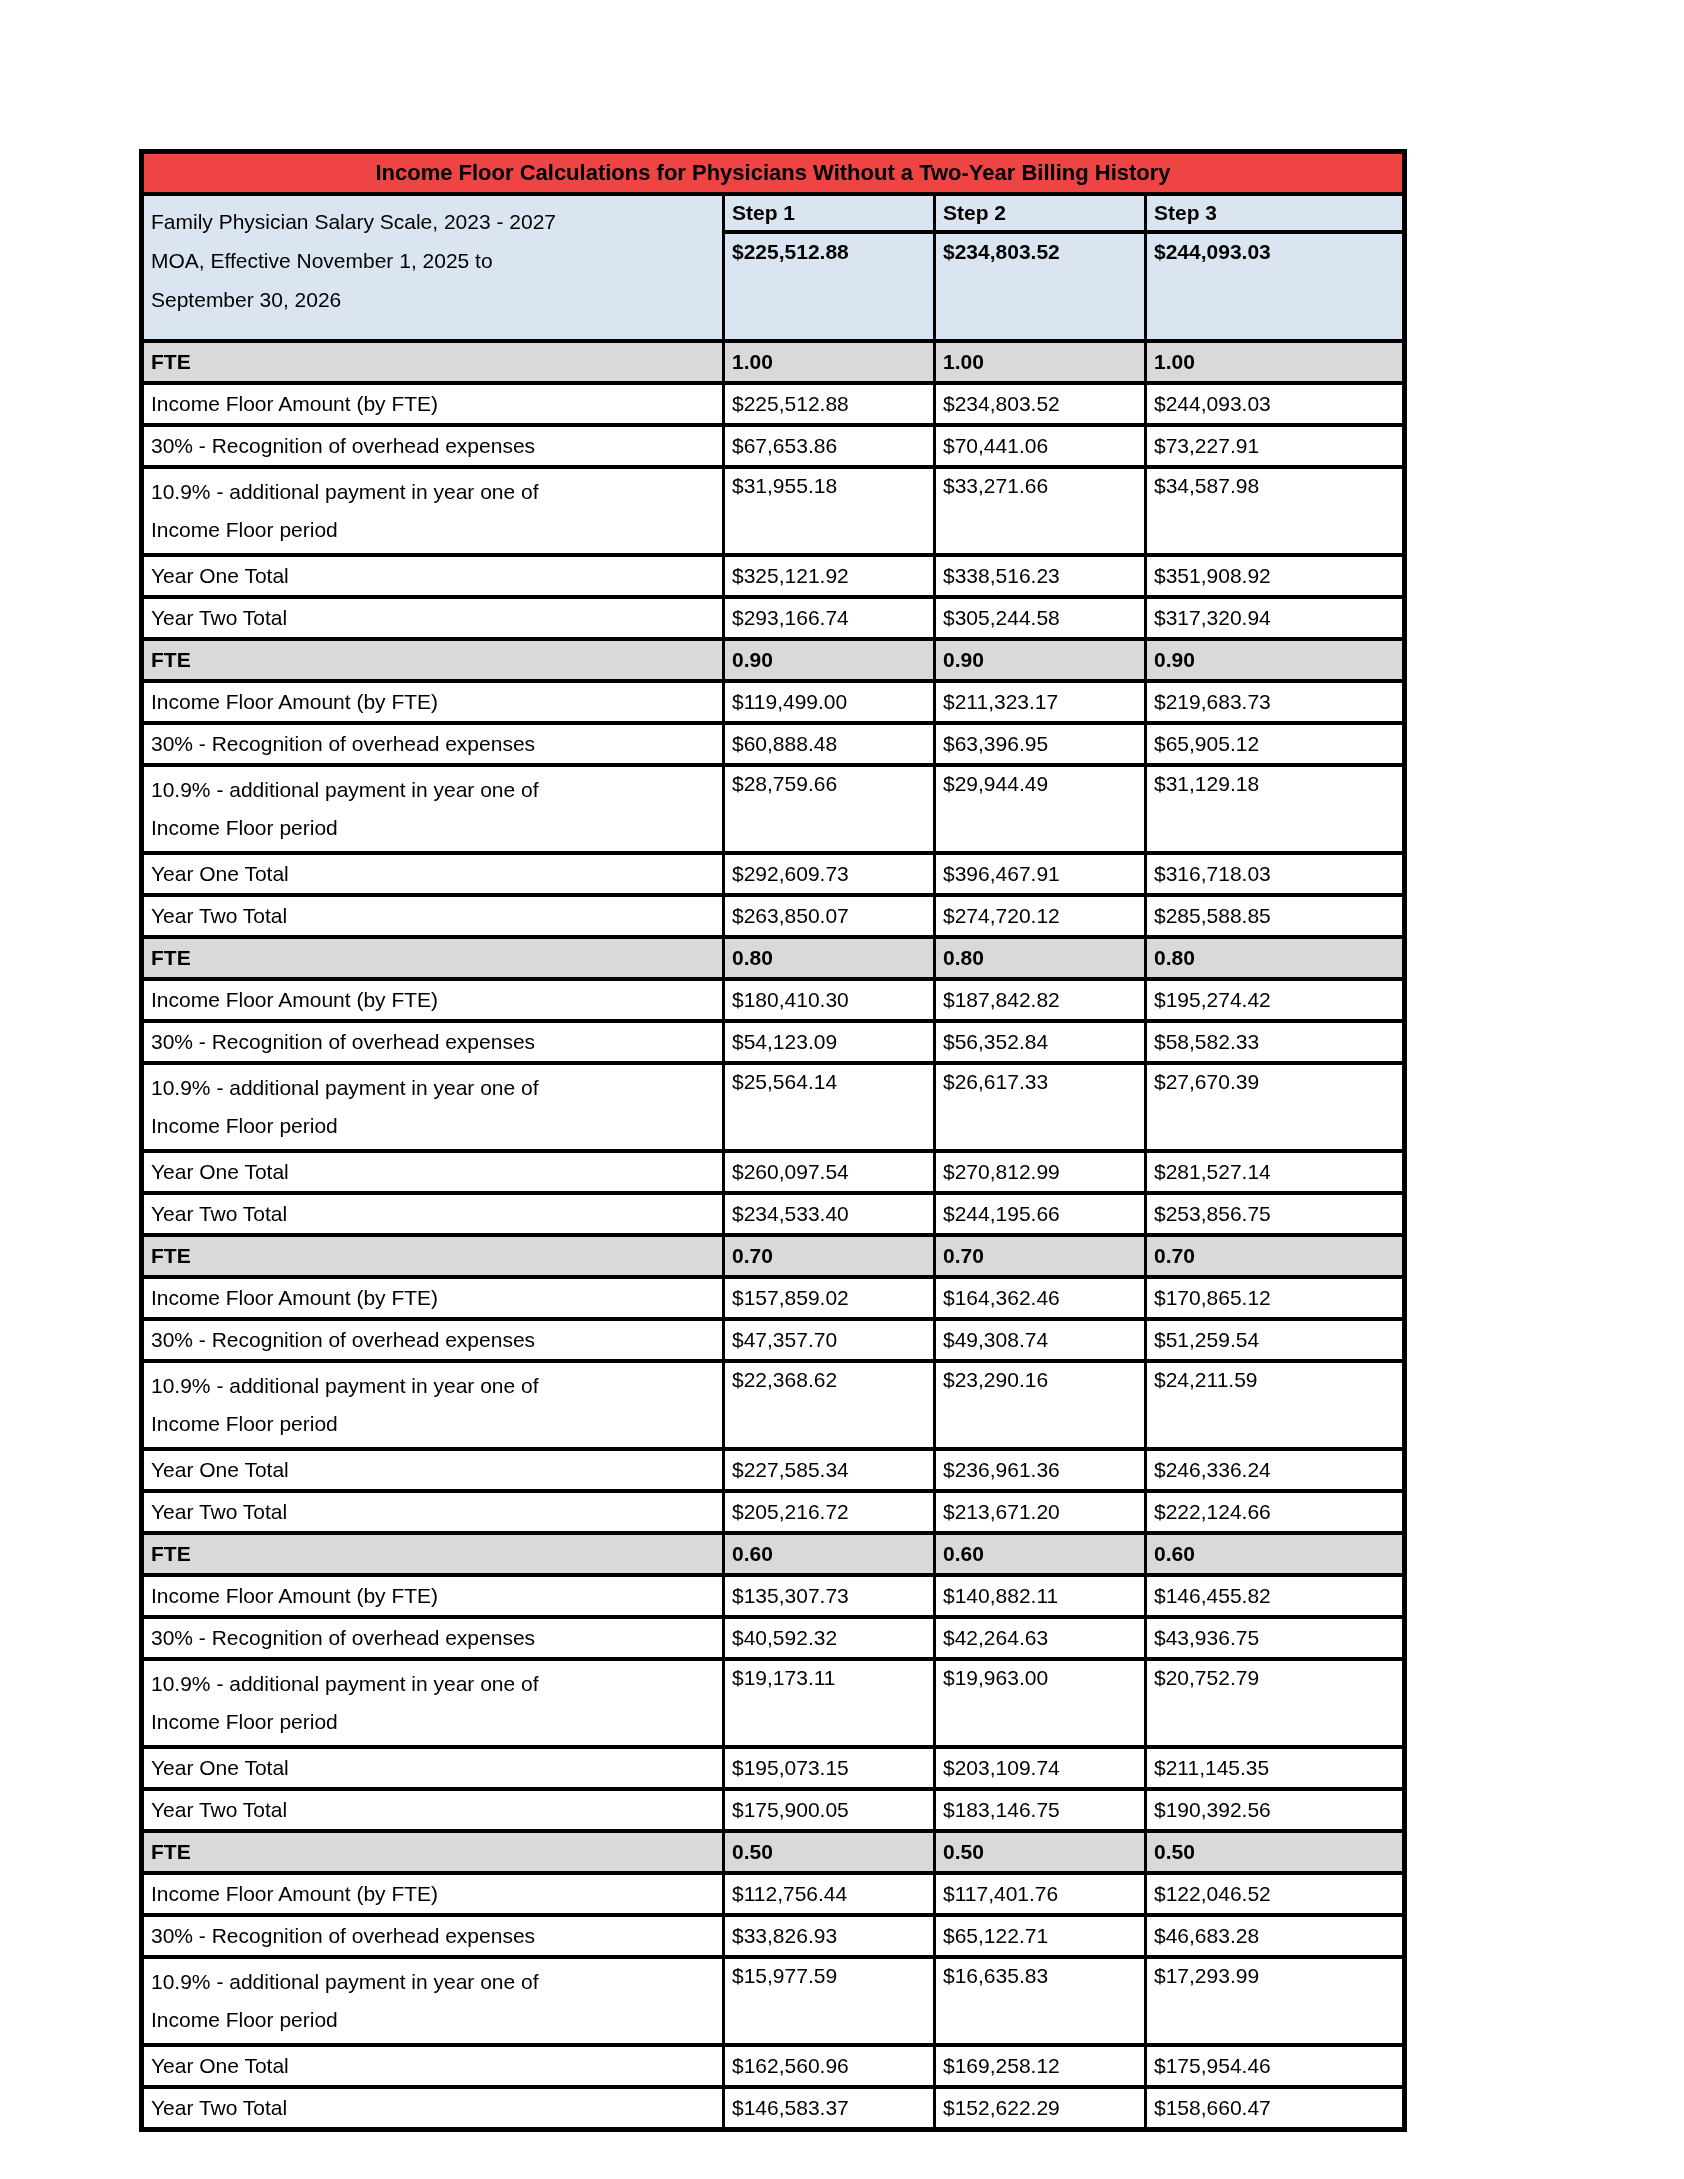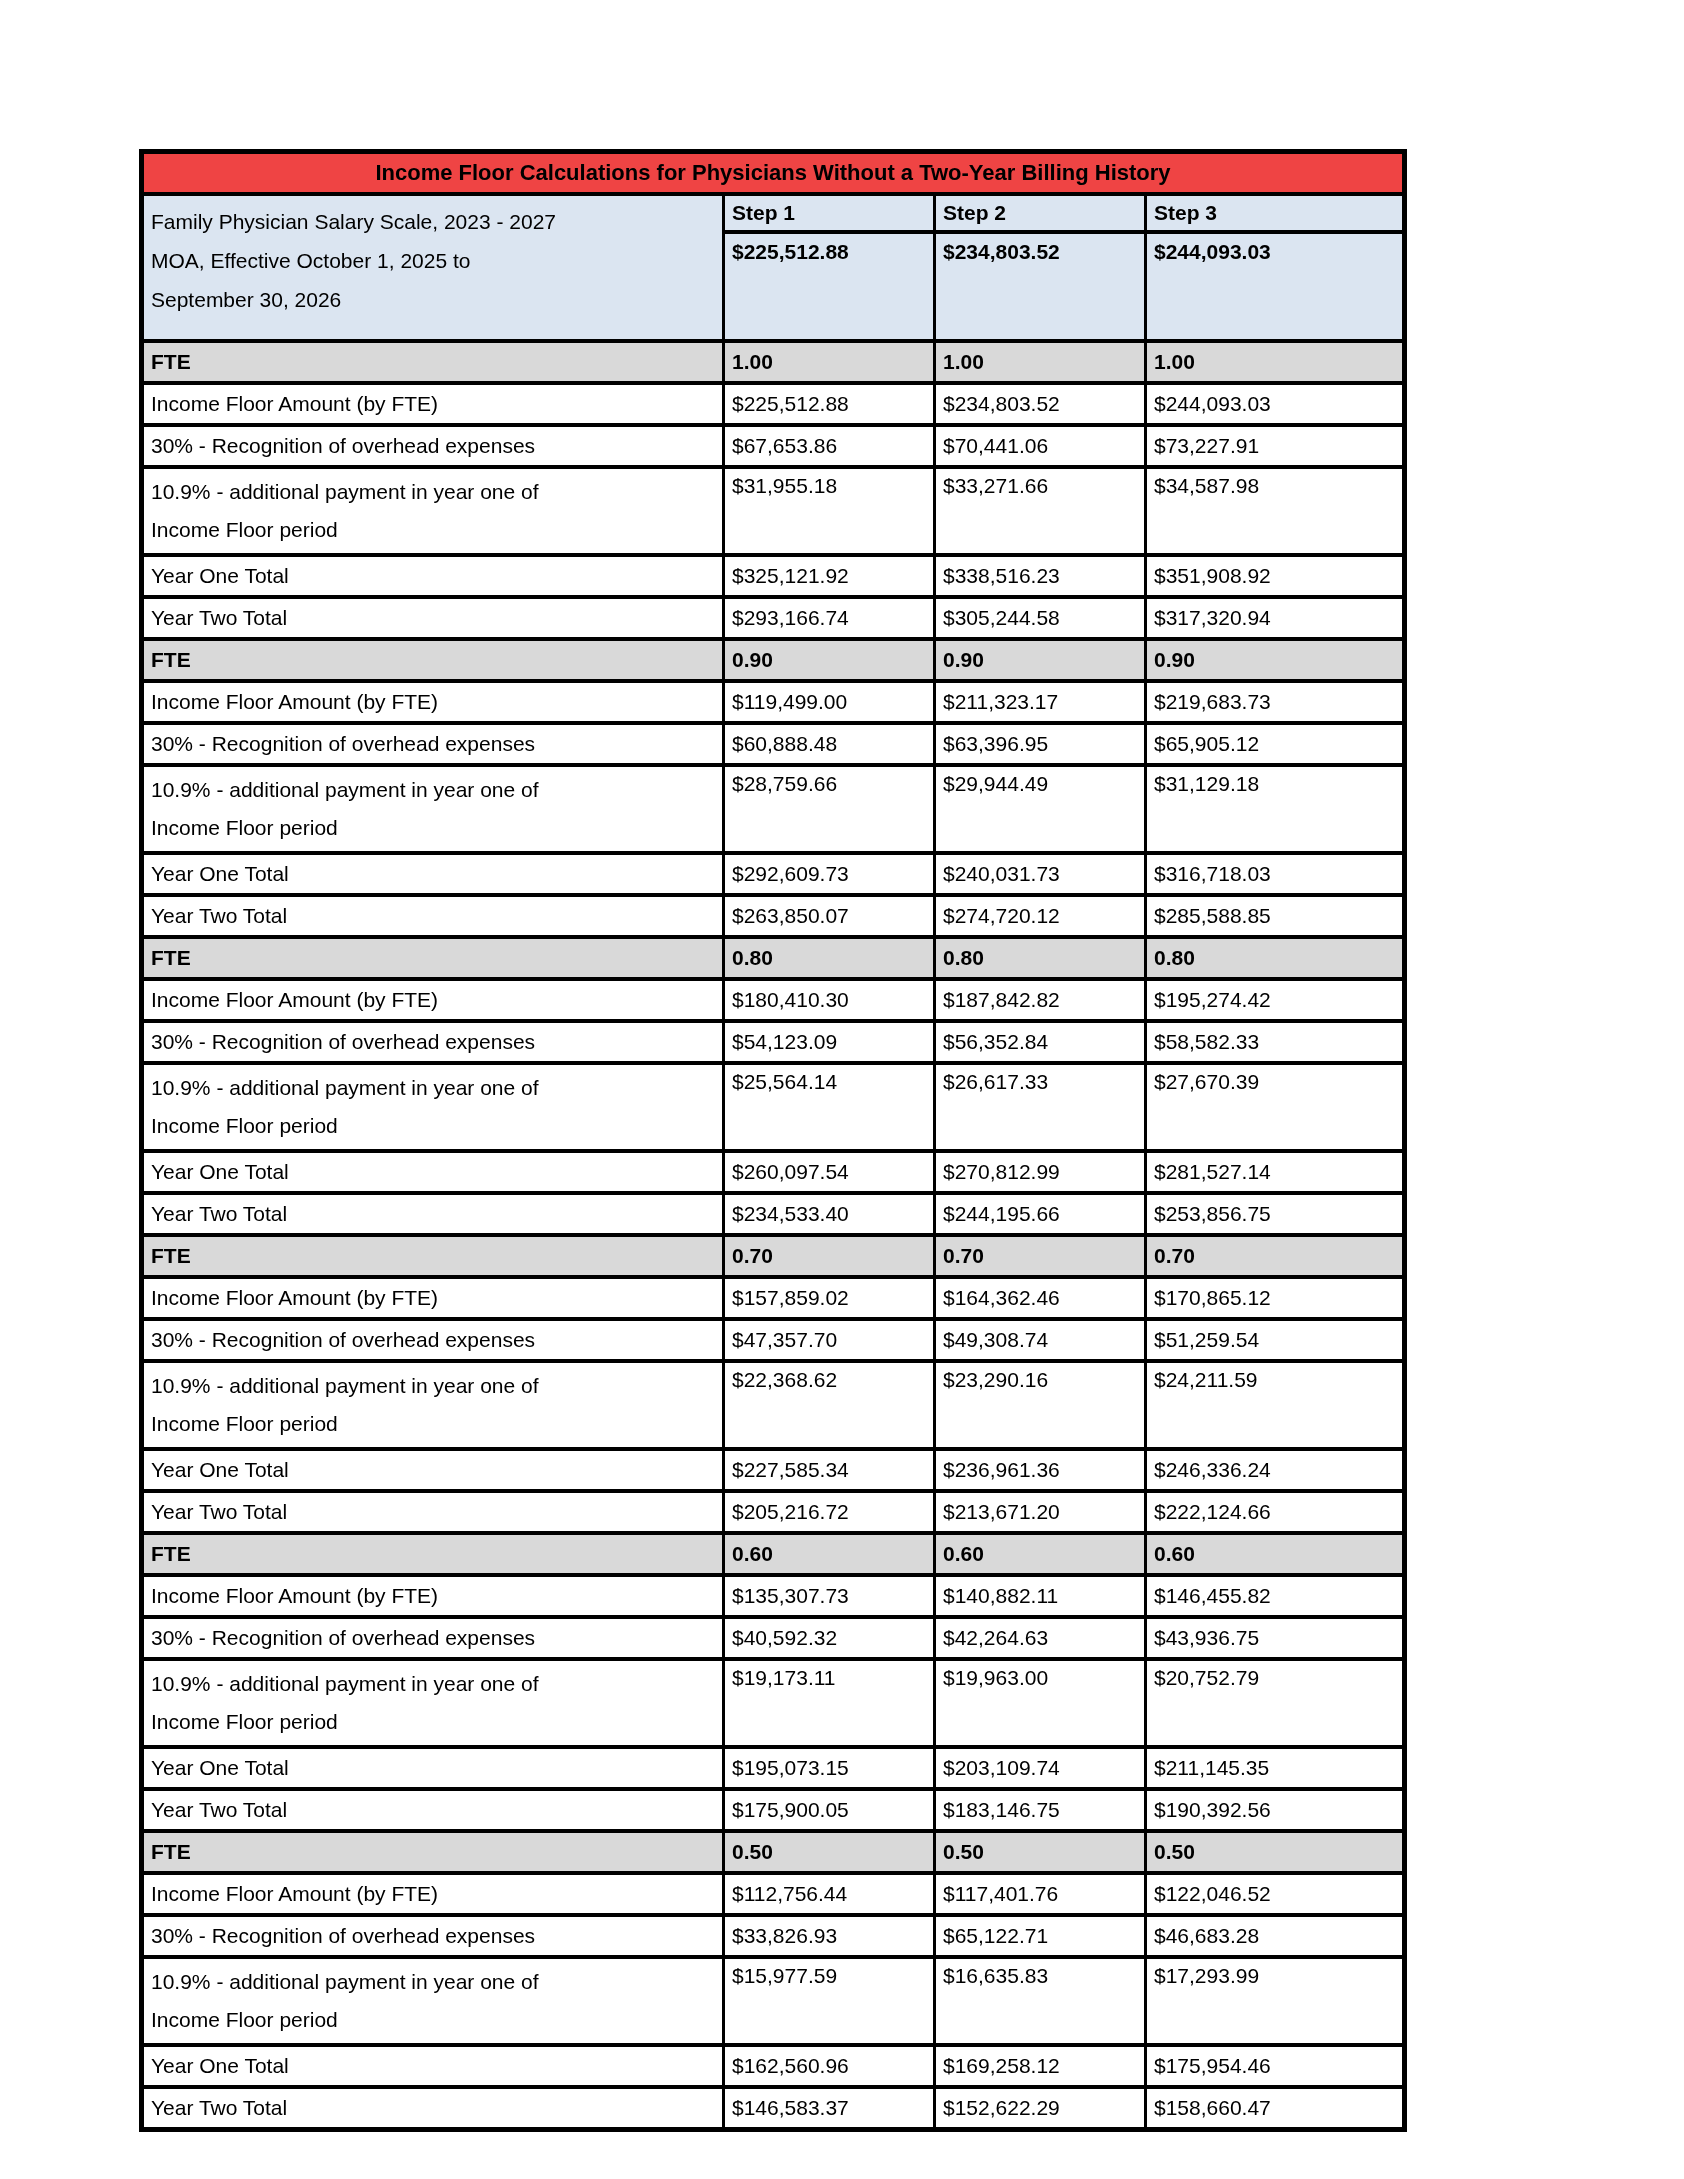--- a/index.html
+++ b/index.html
@@ -99,7 +99,7 @@
     <tr>
       <td class="blue hdr-left" rowspan="2">
         <div>Family Physician Salary Scale, 2023 - 2027</div>
-        <div>MOA, Effective October 1, 2025 to</div>
+        <div>MOA, Effective November 1, 2025 to</div>
         <div>September 30, 2026</div>
       </td>
       <td class="blue step-cell">Step 1</td>

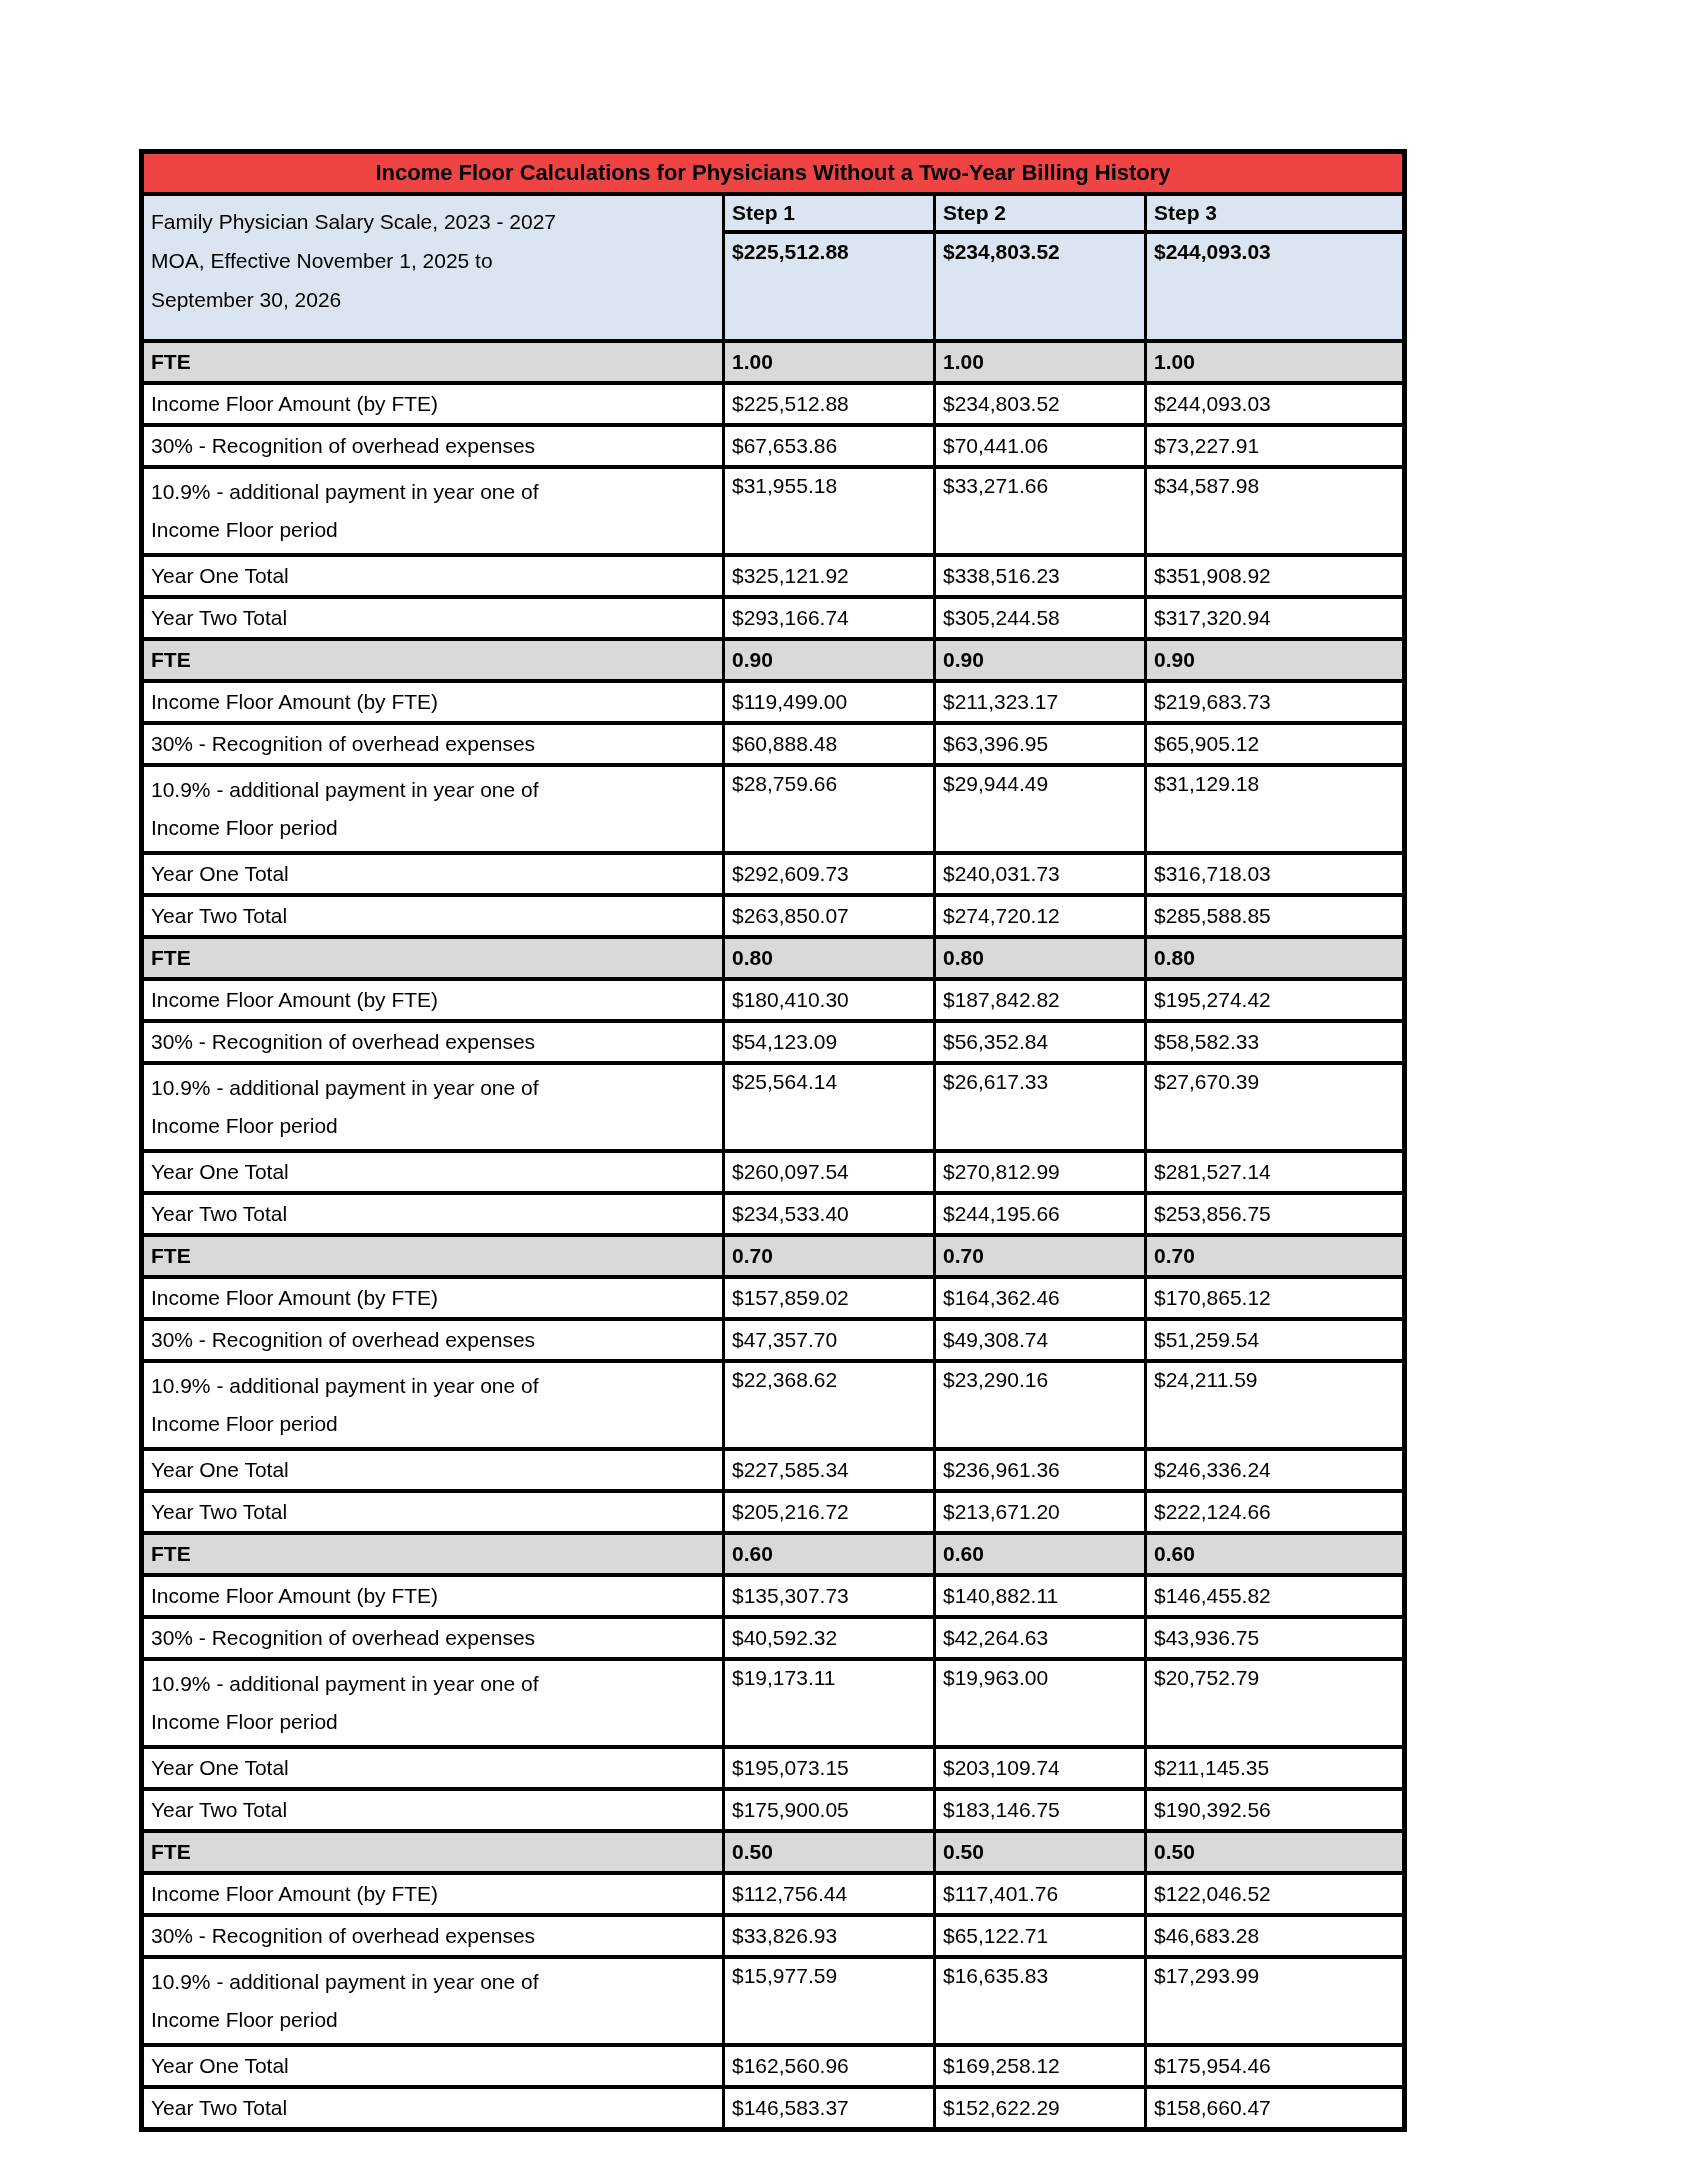--- a/index.html
+++ b/index.html
@@ -183,7 +183,7 @@
   <tr class="row-plain">
     <td>Year One Total</td>
     <td>$292,609.73</td>
-    <td>$240,031.73</td>
+    <td>$396,467.91</td>
     <td>$316,718.03</td>
   </tr>
   <tr class="row-plain">

